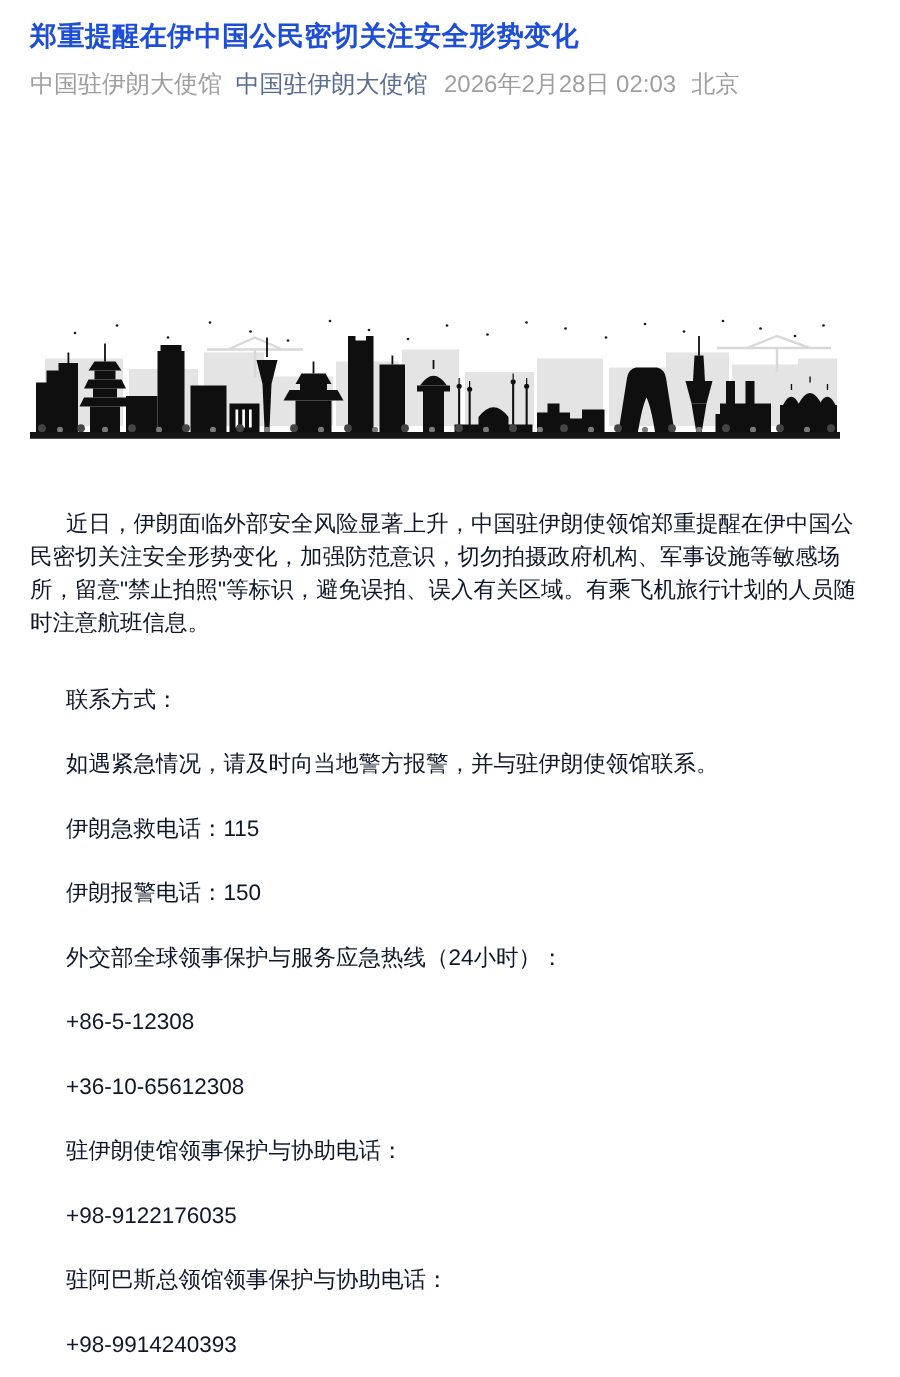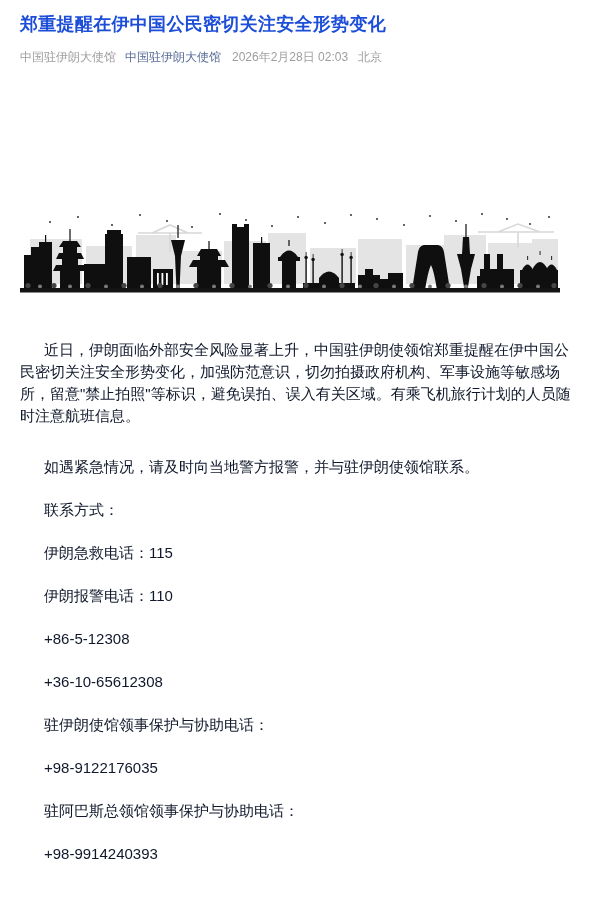--- a/index.html
+++ b/index.html
@@ -18,7 +18,7 @@
     margin: 0 0 13px 0;
   }
   .byline {
-    font-size: 12px;
+    font-size: 16px;
     line-height: 16px;
     color: #9e9e9e;
     white-space: nowrap;

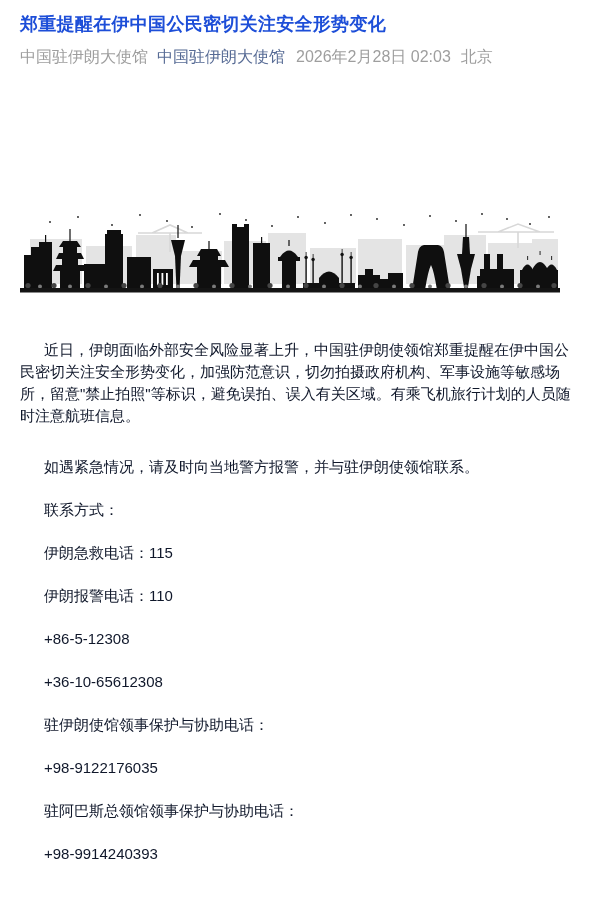--- a/index.html
+++ b/index.html
@@ -214,8 +214,8 @@
 
   <div class="article-body">
     <p class="lead">近日，伊朗面临外部安全风险显著上升，中国驻伊朗使领馆郑重提醒在伊中国公民密切关注安全形势变化，加强防范意识，切勿拍摄政府机构、军事设施等敏感场所，留意"禁止拍照"等标识，避免误拍、误入有关区域。有乘飞机旅行计划的人员随时注意航班信息。</p>
+    <p>联系方式：</p>
     <p>如遇紧急情况，请及时向当地警方报警，并与驻伊朗使领馆联系。</p>
-    <p>联系方式：</p>
     <p>伊朗急救电话：115</p>
     <p>伊朗报警电话：110</p>
     <p>+86-5-12308</p>

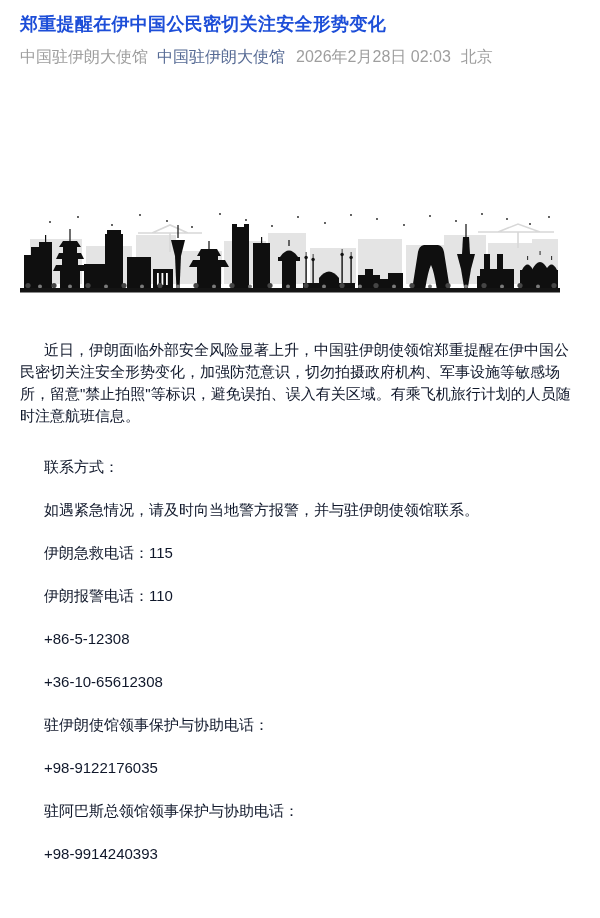--- a/index.html
+++ b/index.html
@@ -217,7 +217,7 @@
     <p>联系方式：</p>
     <p>如遇紧急情况，请及时向当地警方报警，并与驻伊朗使领馆联系。</p>
     <p>伊朗急救电话：115</p>
-    <p>伊朗报警电话：110</p>
+    <p>伊朗报警电话：150</p>
     <p>+86-5-12308</p>
     <p>+36-10-65612308</p>
     <p>驻伊朗使馆领事保护与协助电话：</p>

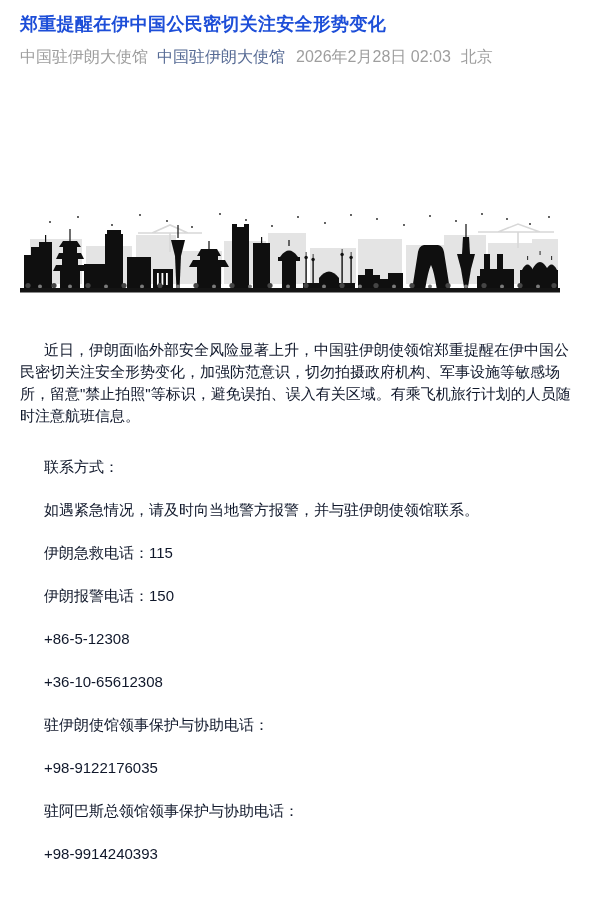--- a/index.html
+++ b/index.html
@@ -218,6 +218,7 @@
     <p>如遇紧急情况，请及时向当地警方报警，并与驻伊朗使领馆联系。</p>
     <p>伊朗急救电话：115</p>
     <p>伊朗报警电话：150</p>
+    <p>外交部全球领事保护与服务应急热线（24小时）：</p>
     <p>+86-5-12308</p>
     <p>+36-10-65612308</p>
     <p>驻伊朗使馆领事保护与协助电话：</p>

